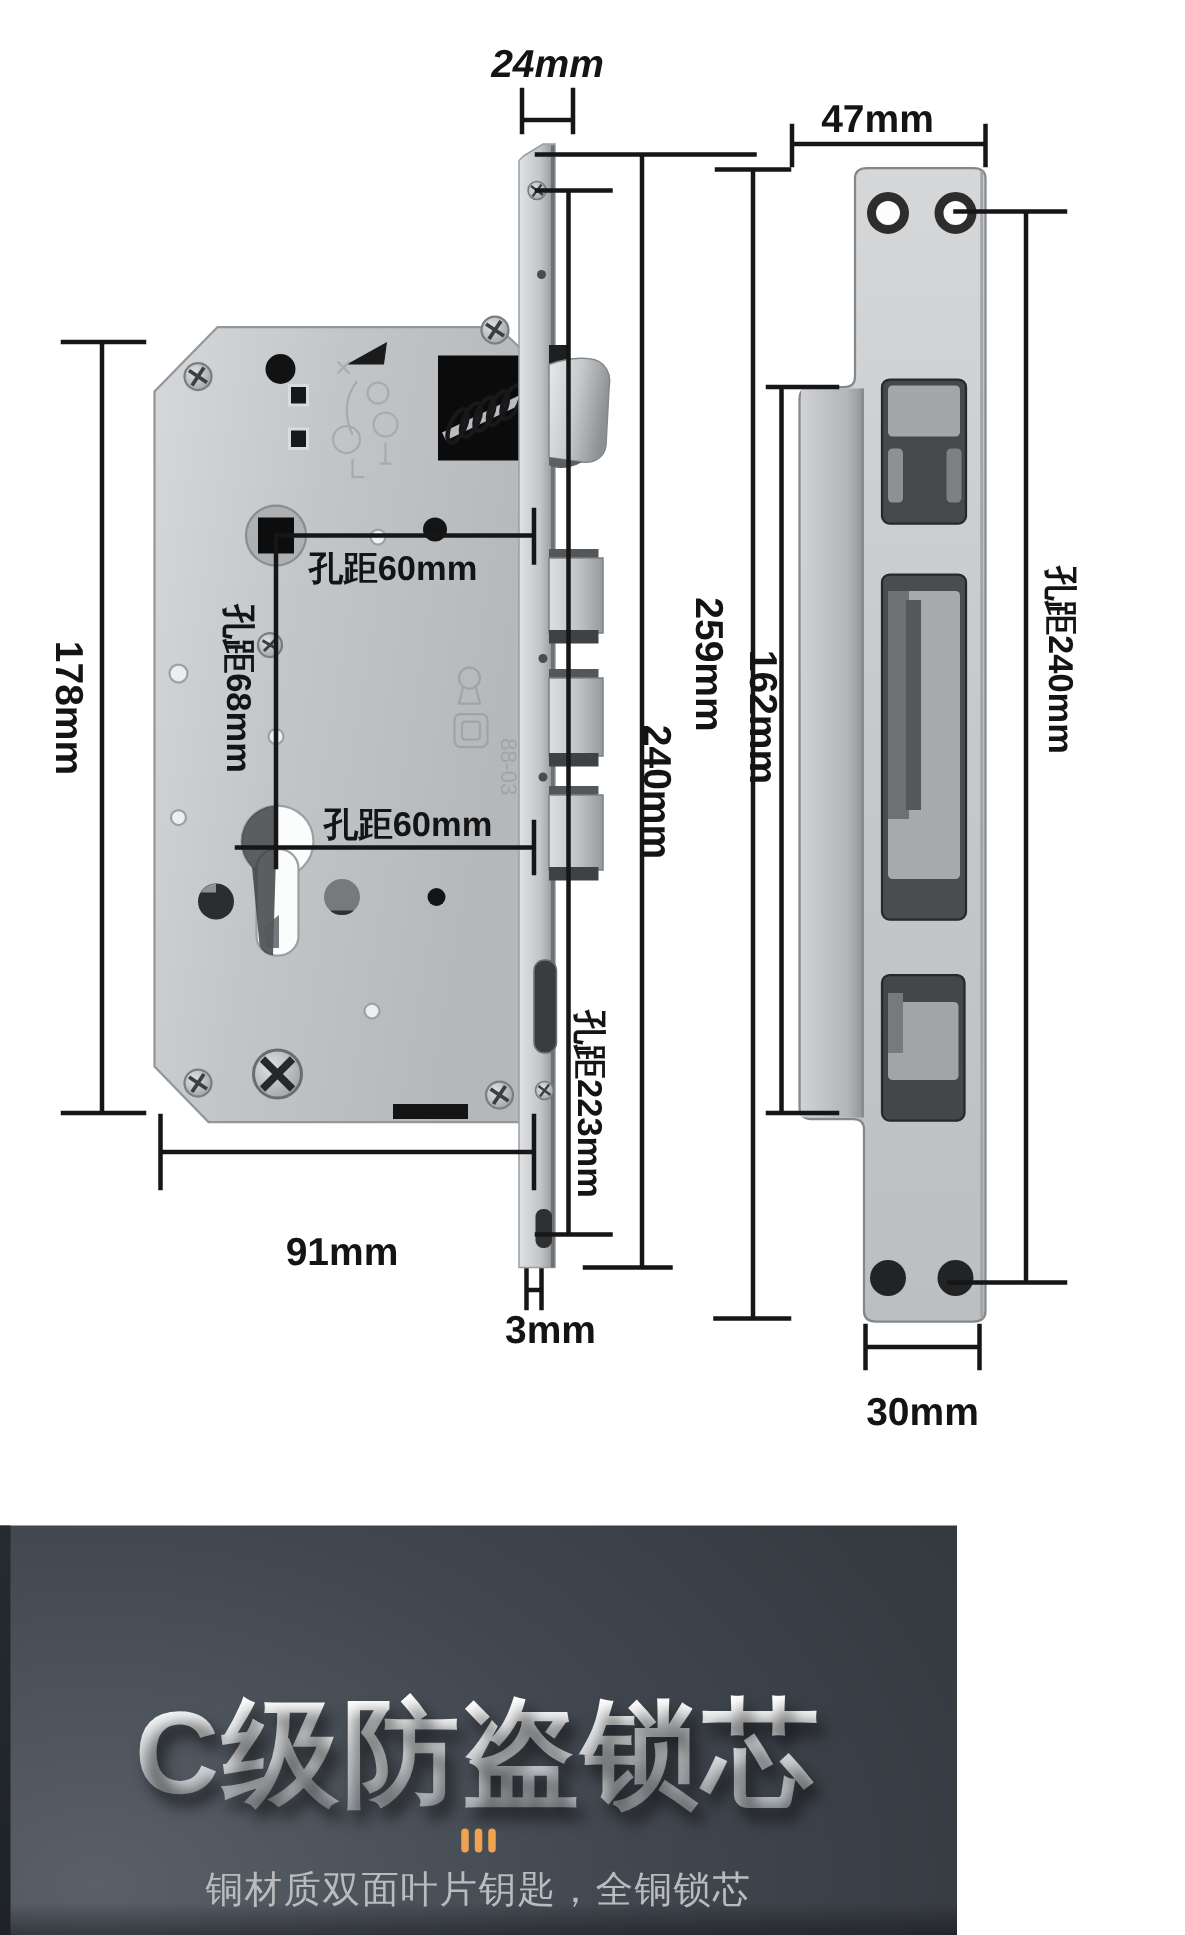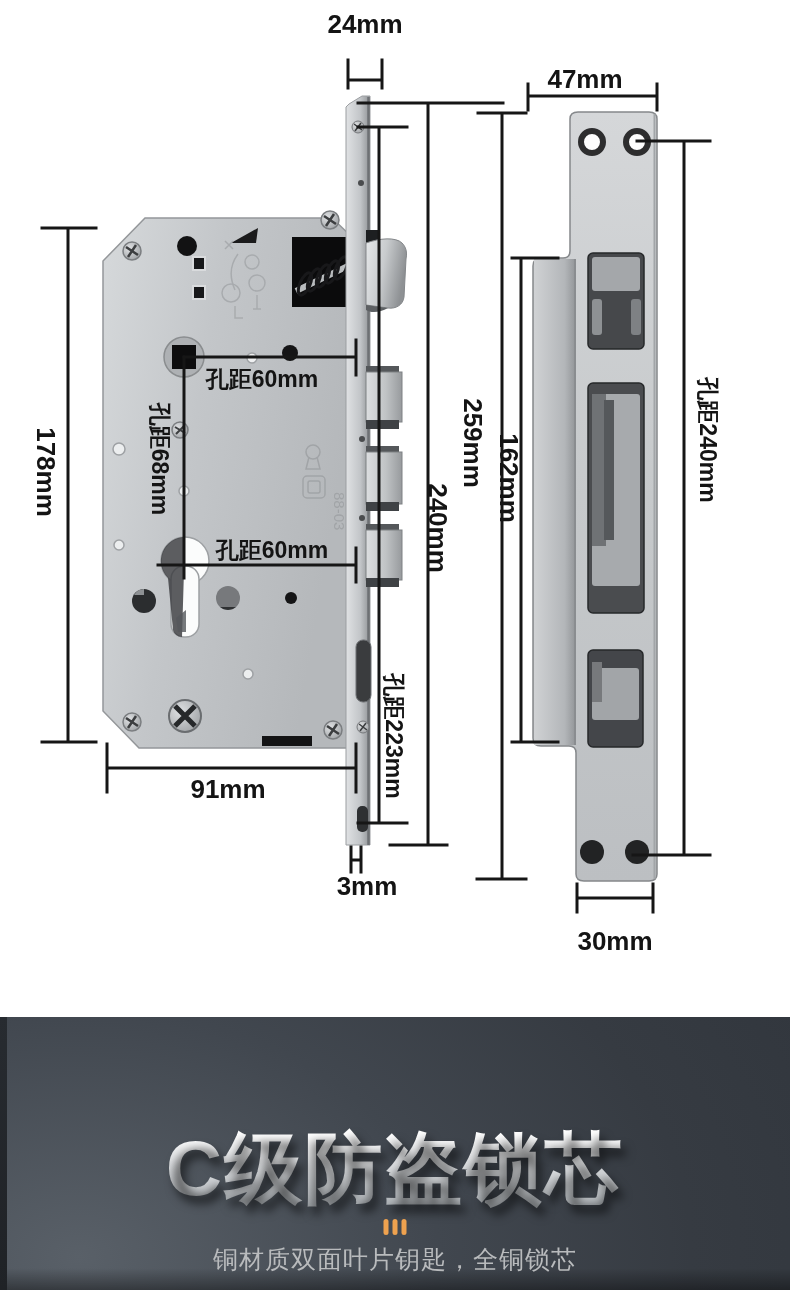--- a/index.html
+++ b/index.html
@@ -268,7 +268,7 @@
       </g>
     </svg>
 
-    <div class="dim lg" style="left:365px;top:24px;">24mm</div>
+    <div class="dim lg" style="left:365px;top:42px;font-style:italic;">24mm</div>
     <div class="dim lg" style="left:585px;top:79px;">47mm</div>
     <div class="dim lg v" style="left:46px;top:472px;">178mm</div>
     <div class="dim md" style="left:262px;top:379px;">孔距60mm</div>

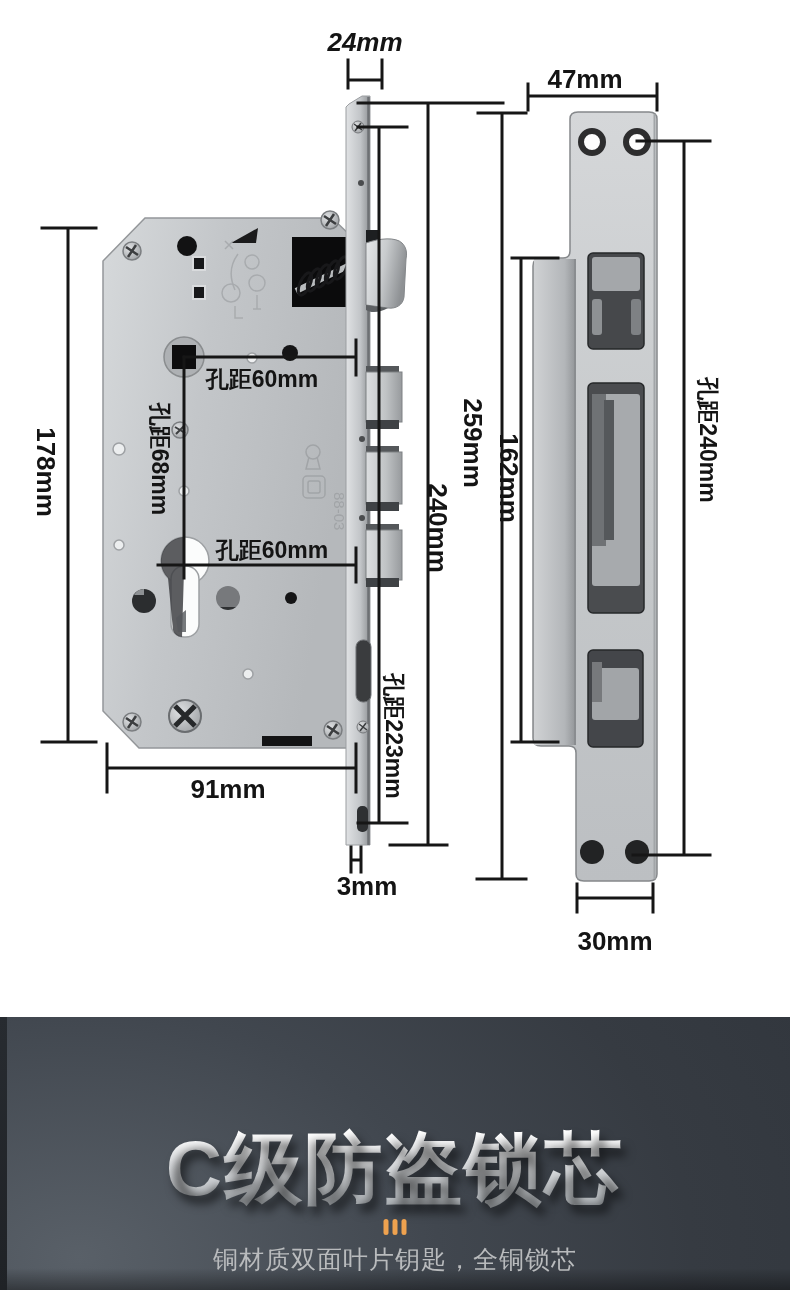--- a/index.html
+++ b/index.html
@@ -274,7 +274,7 @@
     <div class="dim md" style="left:262px;top:379px;">孔距60mm</div>
     <div class="dim md v" style="left:159px;top:459px;">孔距68mm</div>
     <div class="dim md" style="left:272px;top:550px;">孔距60mm</div>
-    <div class="dim lg" style="left:228px;top:789px;">91mm</div>
+    <div class="dim lg" style="left:228px;top:834px;">91mm</div>
     <div class="dim md v" style="left:393px;top:736px;">孔距223mm</div>
     <div class="dim lg v" style="left:438px;top:528px;">240mm</div>
     <div class="dim lg" style="left:367px;top:886px;">3mm</div>

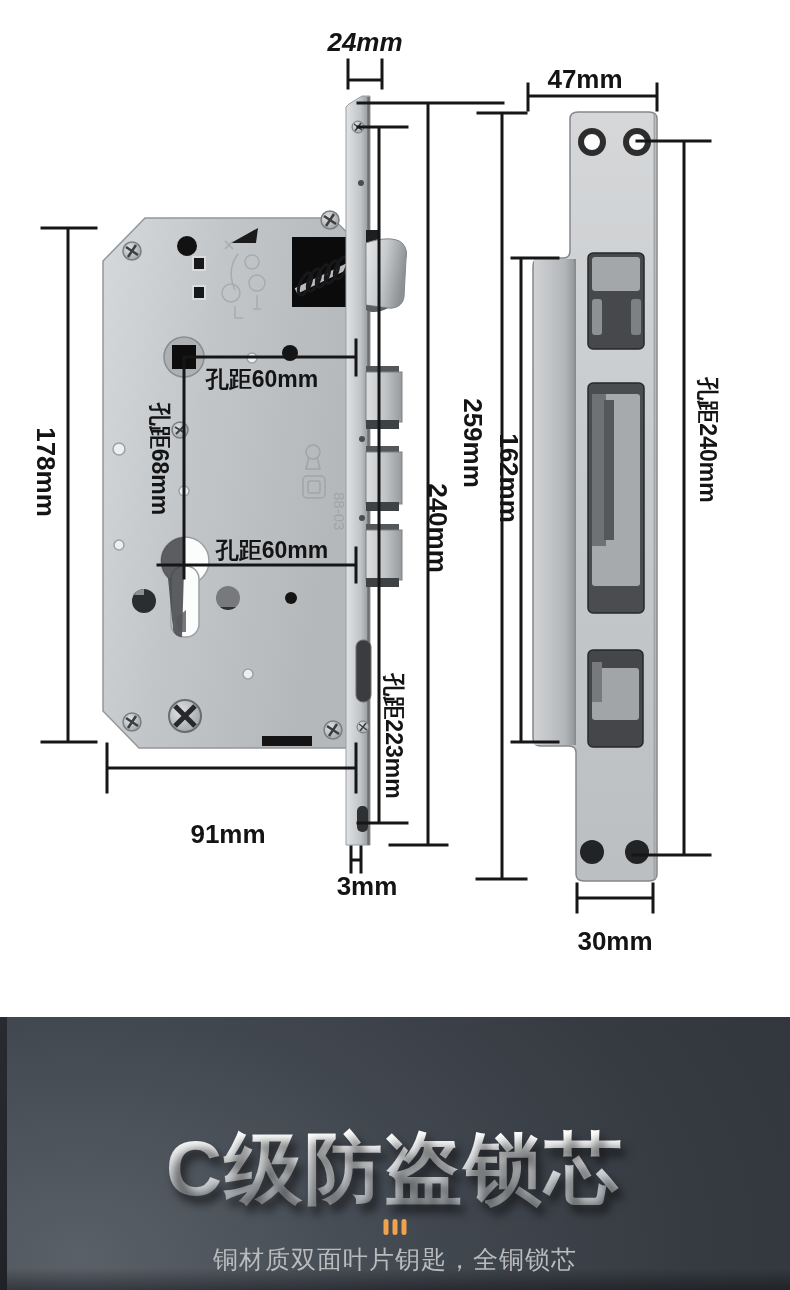--- a/index.html
+++ b/index.html
@@ -12,7 +12,7 @@
   .dim.lg{font-size:26px;}
   .dim.md{font-size:23px;}
   .dim.v{transform:translate(-50%,-50%) rotate(90deg);}
-  .banner{position:absolute;left:0;top:1017px;width:790px;height:273px;
+  .banner{position:absolute;left:0;top:1017px;width:638px;height:273px;
      background:
        linear-gradient(to bottom, rgba(0,0,0,0) 92%, rgba(0,0,0,0.38) 100%),
        radial-gradient(900px 620px at 10% 88%, #596068 0%, #41474f 40%, #363b42 68%, #30353c 100%);

